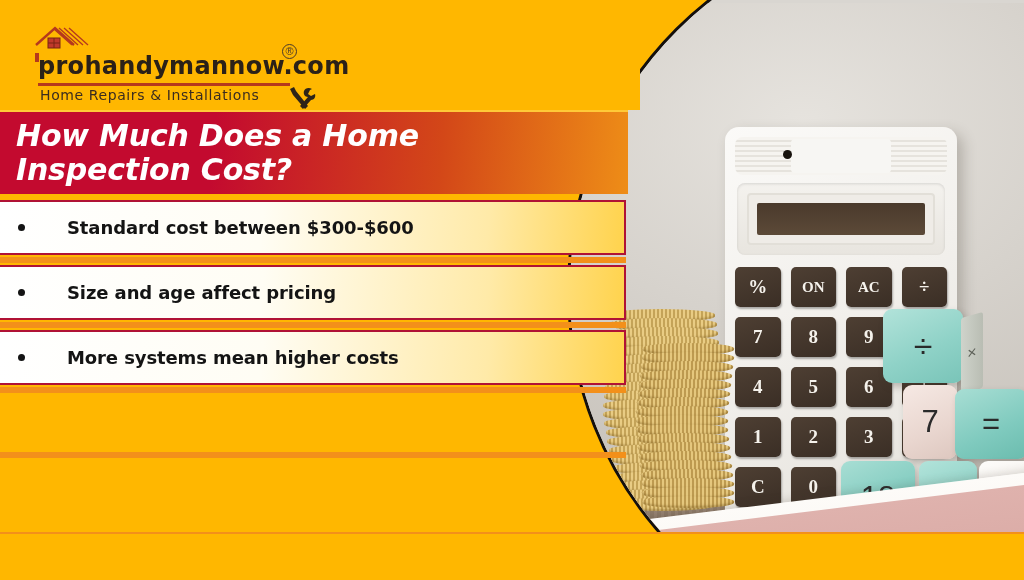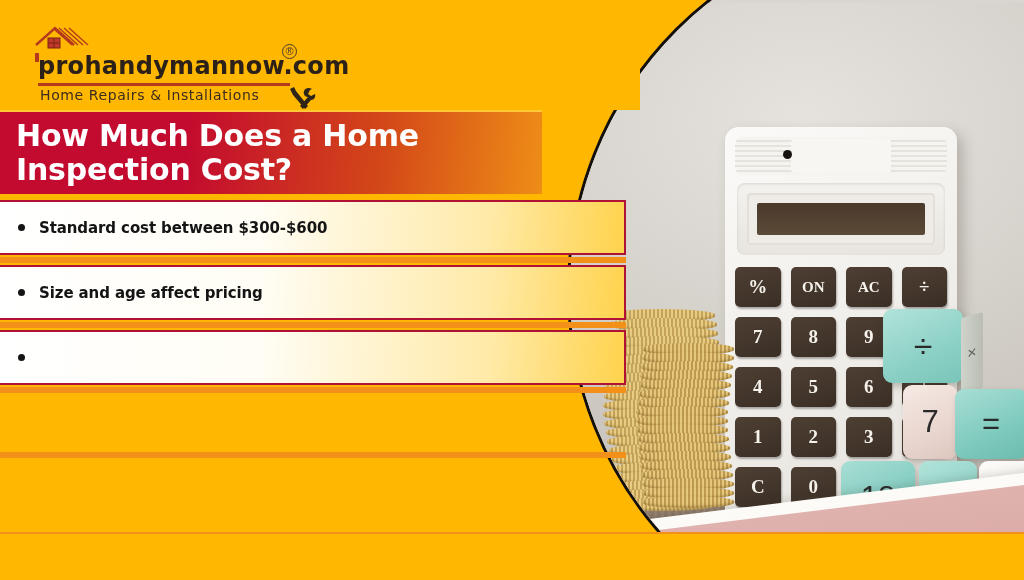--- a/index.html
+++ b/index.html
@@ -258,11 +258,12 @@
 
   .title-band {
     position: absolute; left: 0; top: 110px;
-    width: 542px; height: 82px;
+    width: 628px; height: 82px;
     background: linear-gradient(95deg, #C30A2F 0%, #C30A2F 34%, #D34718 70%, #EE8D17 100%);
     display: flex;
     align-items: center;
     border-top: 2px solid #FFC938;
+    font-style: italic;
   }
   .title-text {
     color: #ffffff;

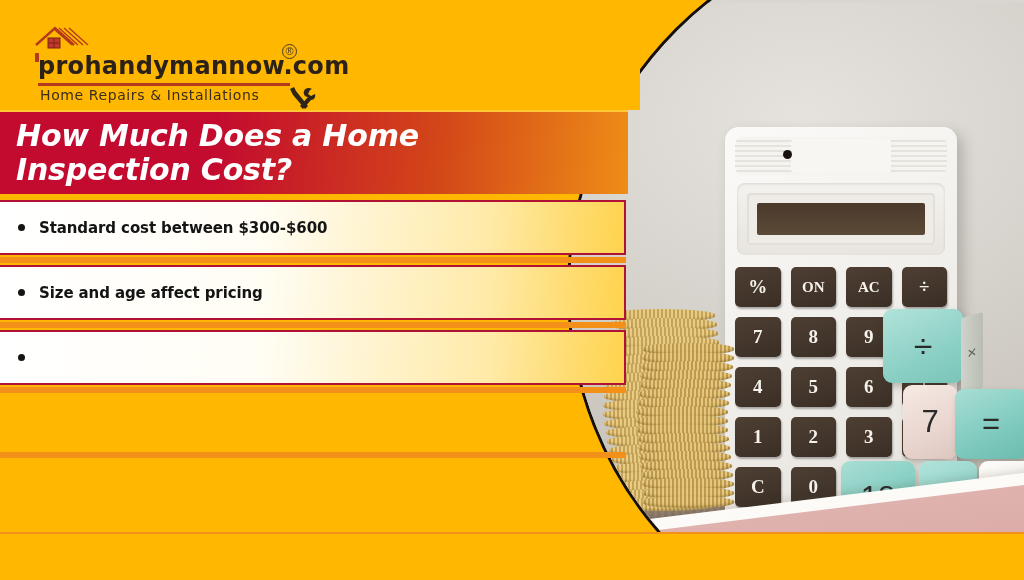--- a/index.html
+++ b/index.html
@@ -301,11 +301,12 @@
     flex: 0 0 auto;
   }
   .bullet-text {
-    font-size: 15px;
+    font-size: 18px;
     font-weight: bold;
     color: #141414;
     letter-spacing: -.1px;
     font-family: "DejaVu Sans", sans-serif;
+    margin-left: 28px;
   }
   .sep-strip {
     position: absolute;

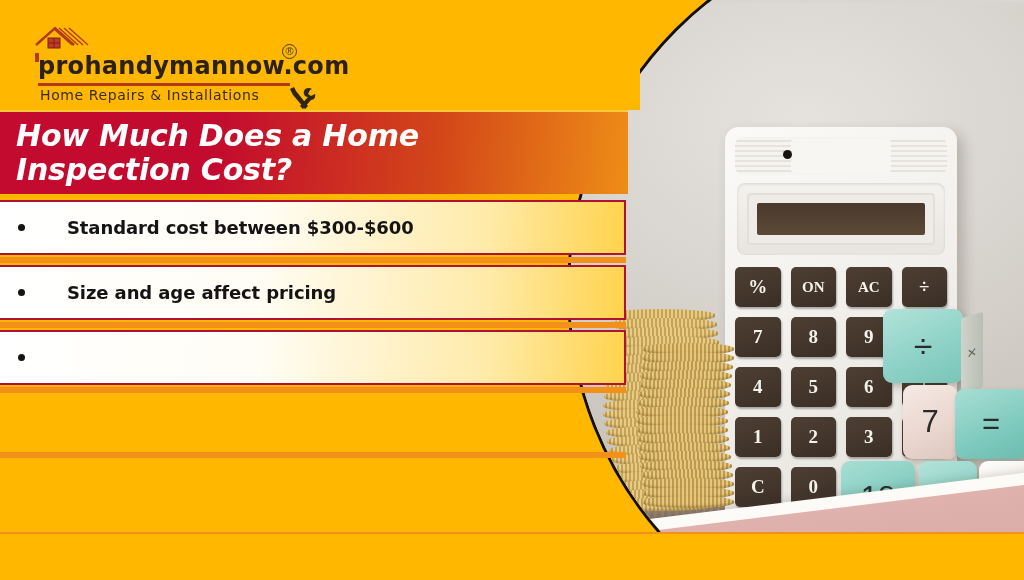--- a/index.html
+++ b/index.html
@@ -503,6 +503,7 @@
         </div>
         <div class="bullet-row">
           <span class="bullet-dot"></span>
+          <span class="bullet-text">More systems mean higher costs</span>
         </div>
         <div class="sep-strip" style="top: 57px;"></div>
         <div class="sep-strip" style="top: 122px;"></div>

